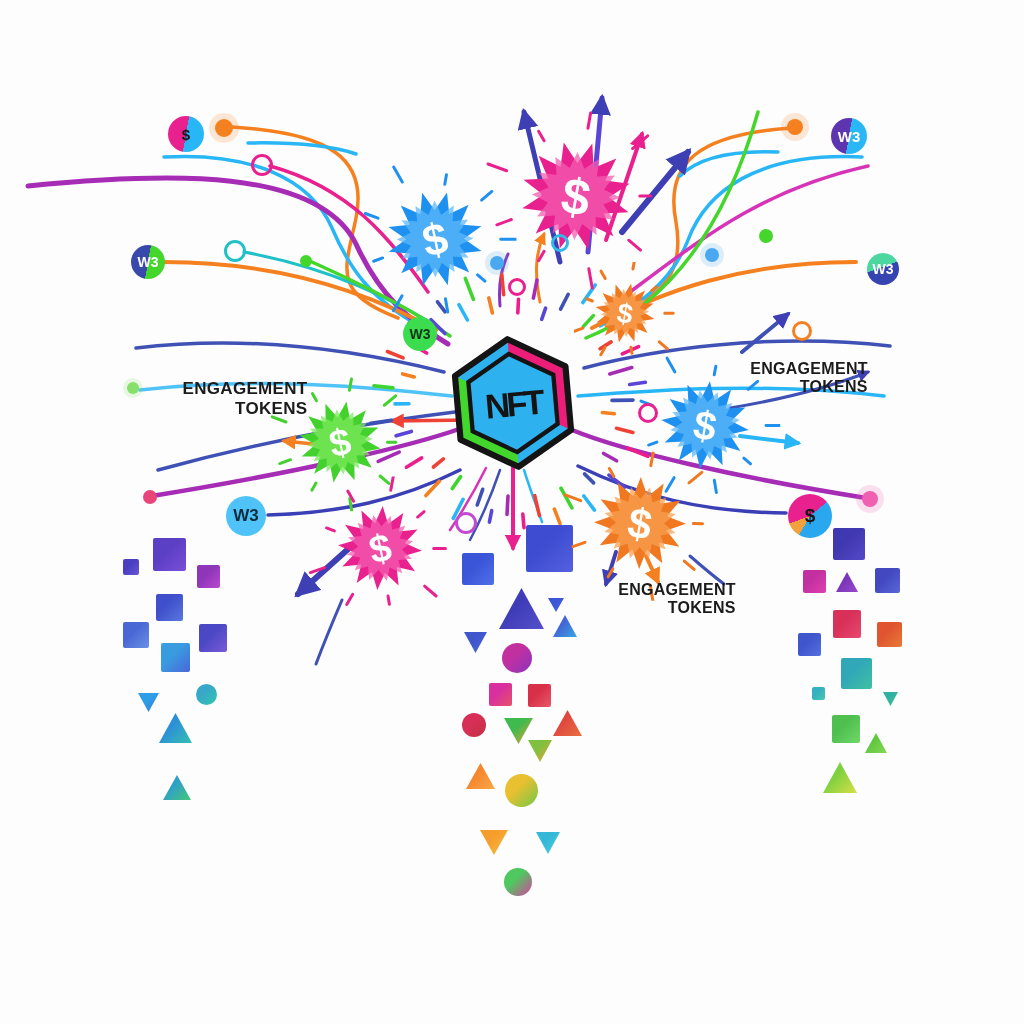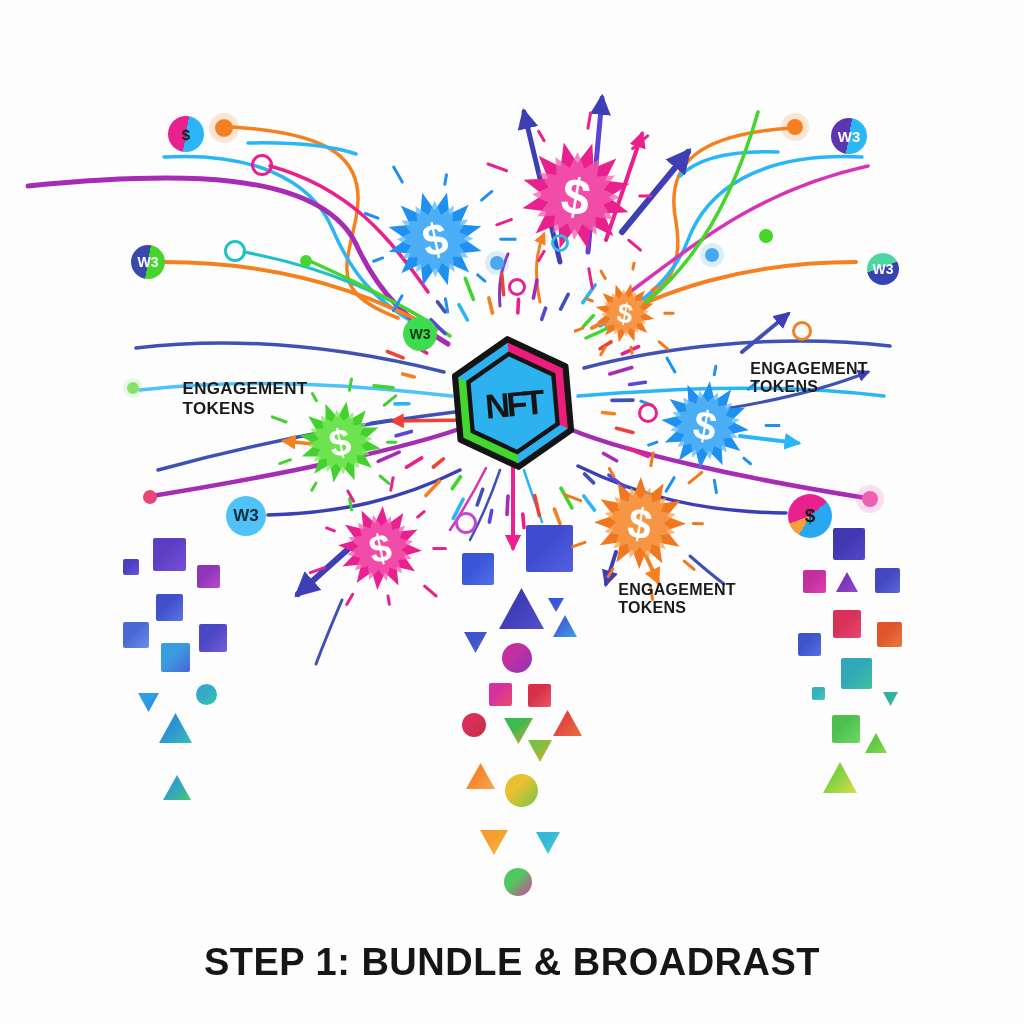--- a/index.html
+++ b/index.html
@@ -12,7 +12,7 @@
   #hexagon{position:absolute;z-index:5;}
   .badge{position:absolute;display:flex;align-items:center;justify-content:center;border-radius:50%;
          font-weight:700;transform:translate(-50%,-50%);z-index:6;}
-  .label{position:absolute;transform:translate(-50%,0);text-align:left;font-weight:800;
+  .label{position:absolute;transform:translate(-50%,0);text-align:right;font-weight:800;
          color:#1b1b1b;line-height:1.15;letter-spacing:.3px;z-index:7;white-space:nowrap;}
   #title{position:absolute;left:50%;transform:translateX(-50%);top:941px;font-size:38px;font-weight:800;
          color:#161616;letter-spacing:.5px;white-space:nowrap;z-index:7;}

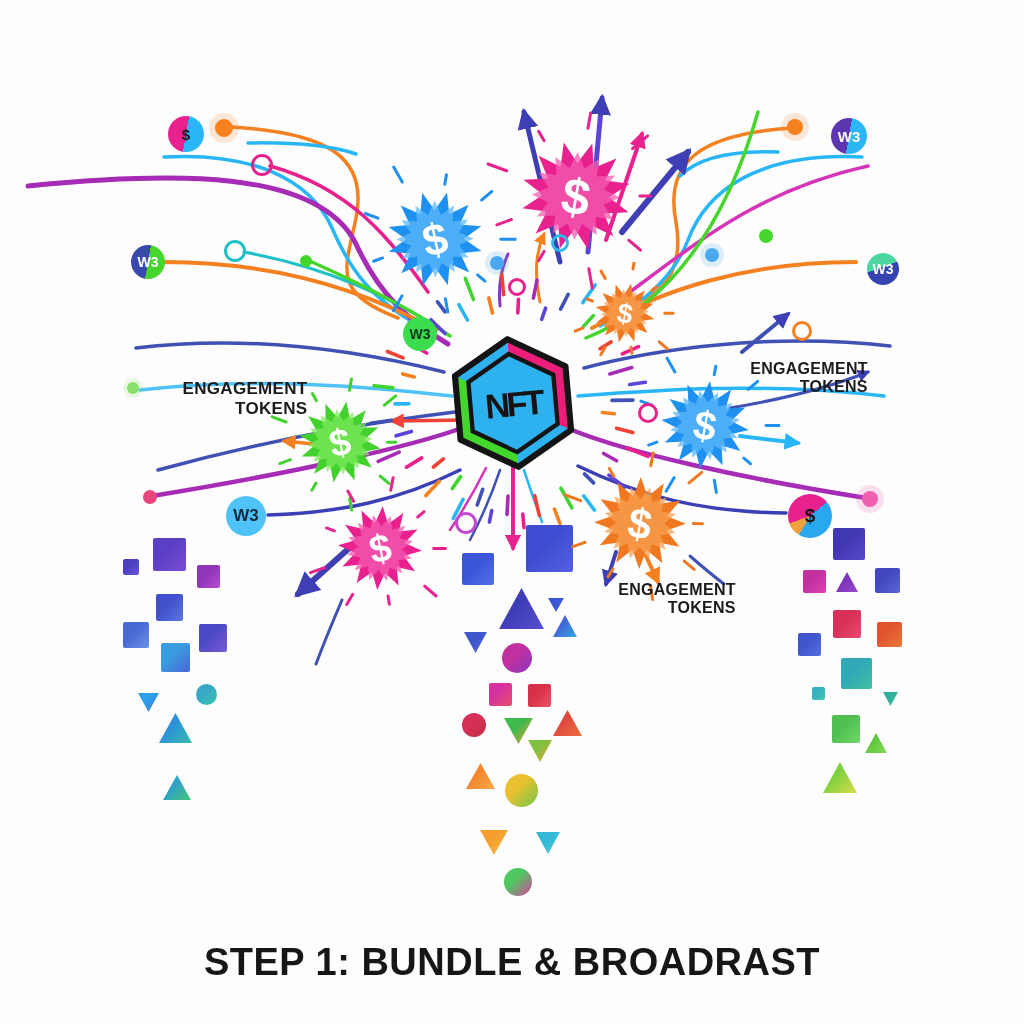--- a/index.html
+++ b/index.html
@@ -144,7 +144,6 @@
     <text x="50" y="57" text-anchor="middle" dy=".35em" font-size="28" font-weight="bold" letter-spacing="-3" fill="#141414" font-family="Liberation Sans, sans-serif">NFT</text>
   </svg>
 
-  <div id="title">STEP 1: BUNDLE &amp; BROADRAST</div>
 <div class="star-wrap" style="left: 576px; top: 196px; width: 187px; height: 187px;"><svg width="187" height="187">
         <line x1="157.3" y1="93.5" x2="168.3" y2="93.5" stroke="#e8218f" stroke-width="3" stroke-linecap="round"></line>
         <line x1="146.20385768658568" y1="137.7237875464339" x2="158.00094211061796" y2="147.62271673560662" stroke="#e8218f" stroke-width="3" stroke-linecap="round"></line>

